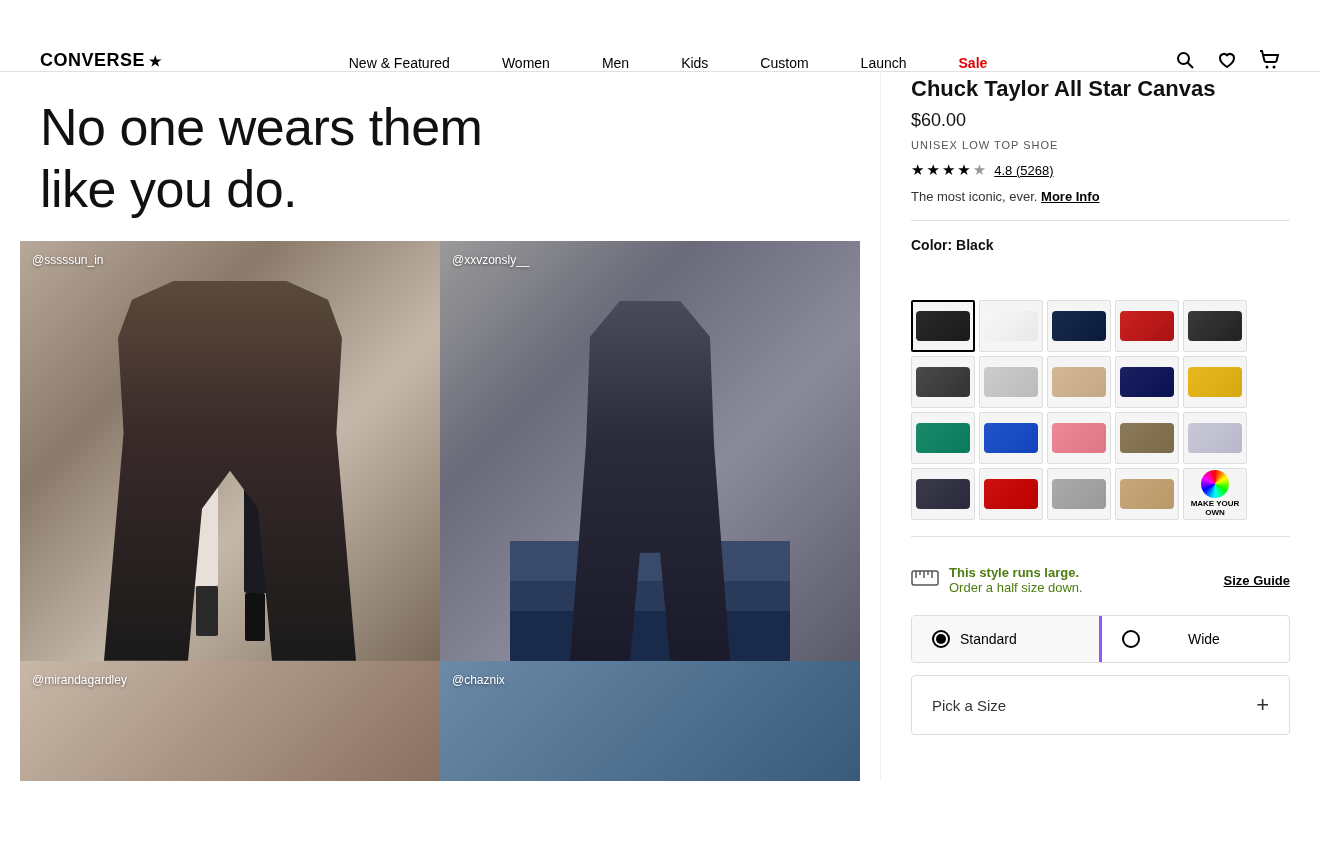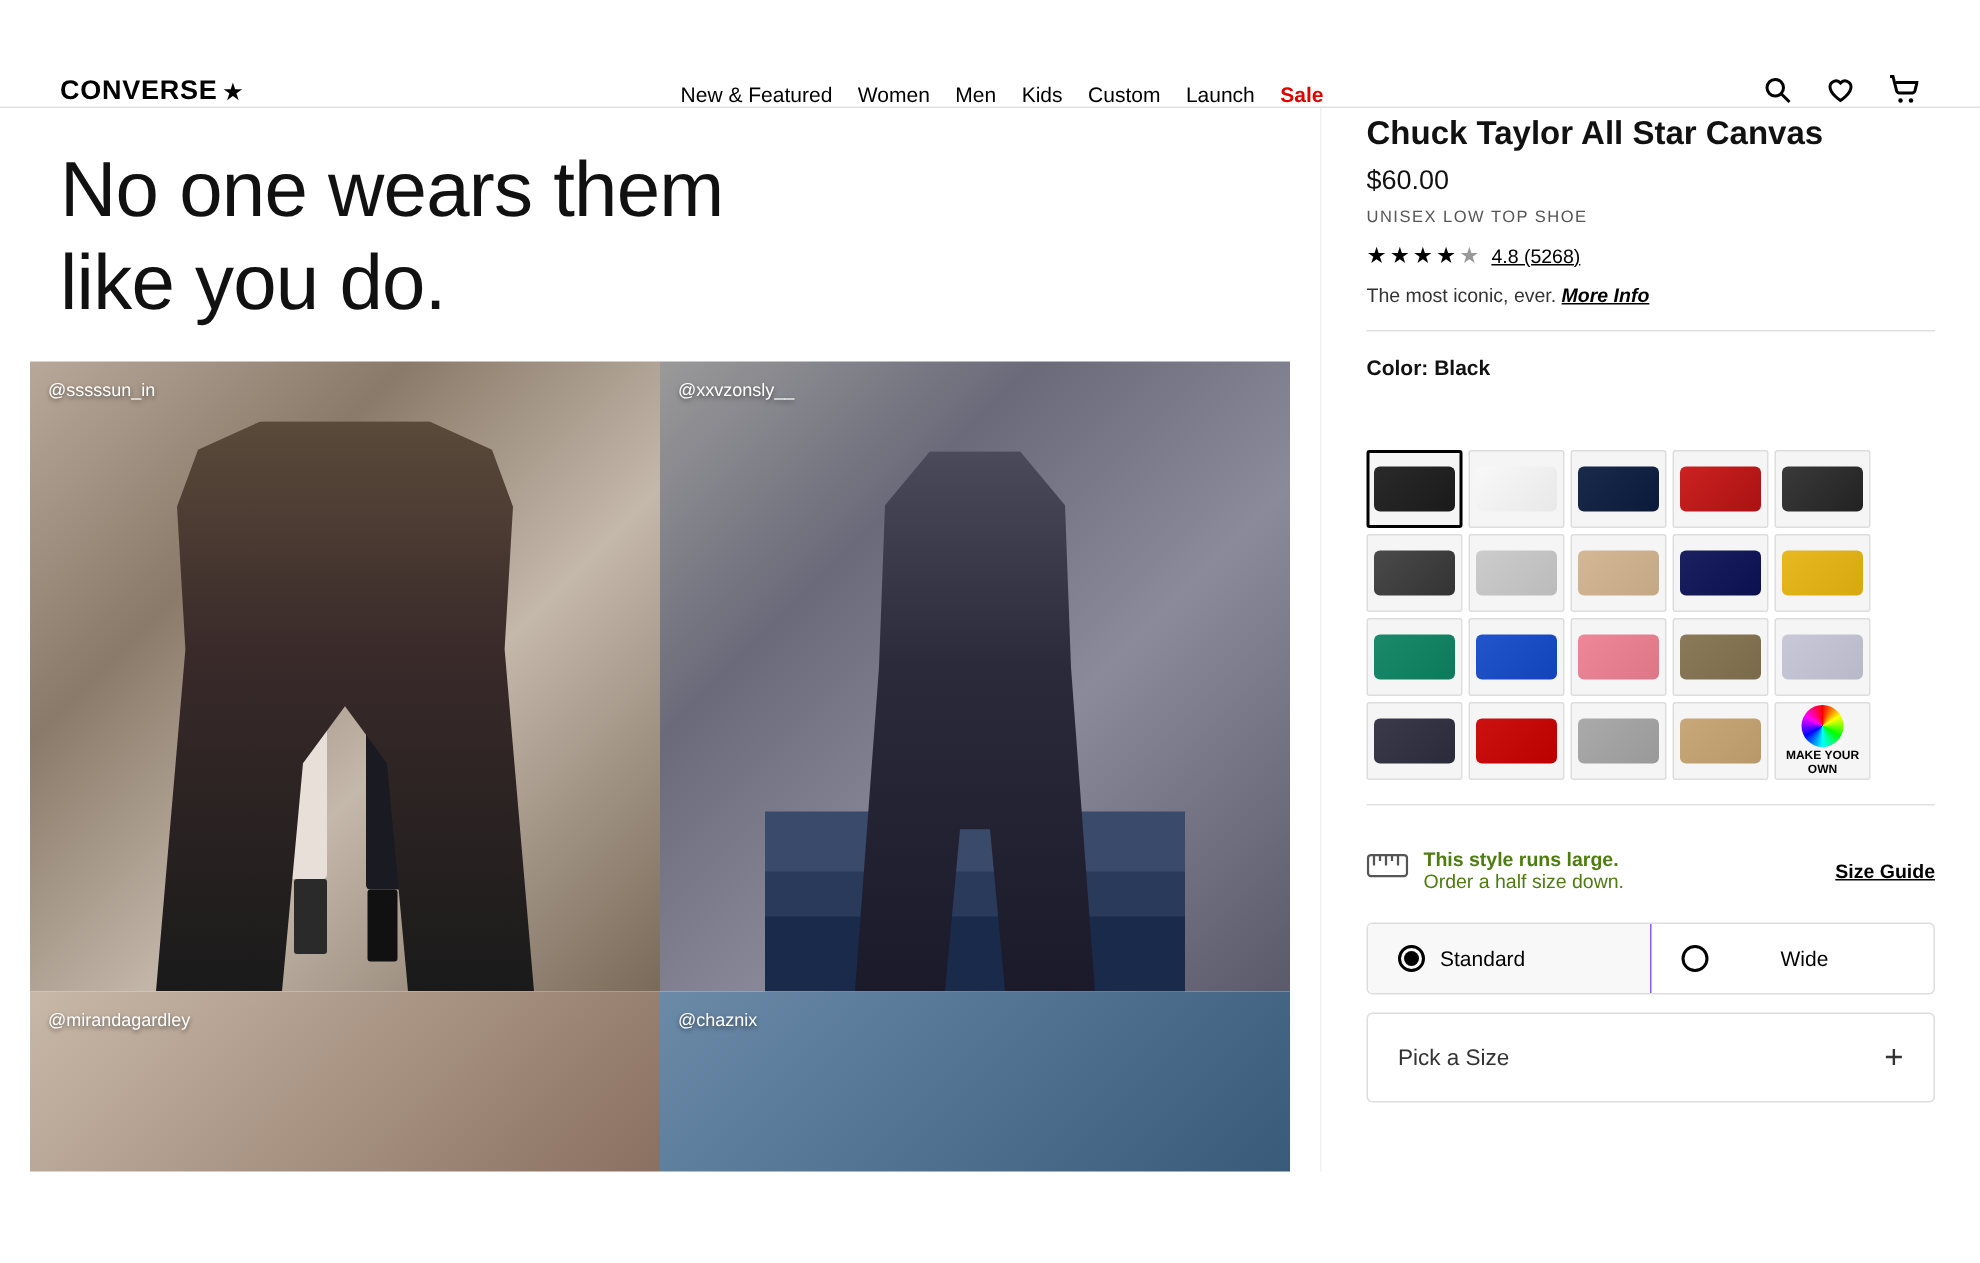--- a/index.html
+++ b/index.html
@@ -30,7 +30,7 @@
     .logo-star { font-size: 14px; }
     nav {
       display: flex;
-      gap: 17px;
+      gap: 52px;
       align-items: center;
     }
     nav a {

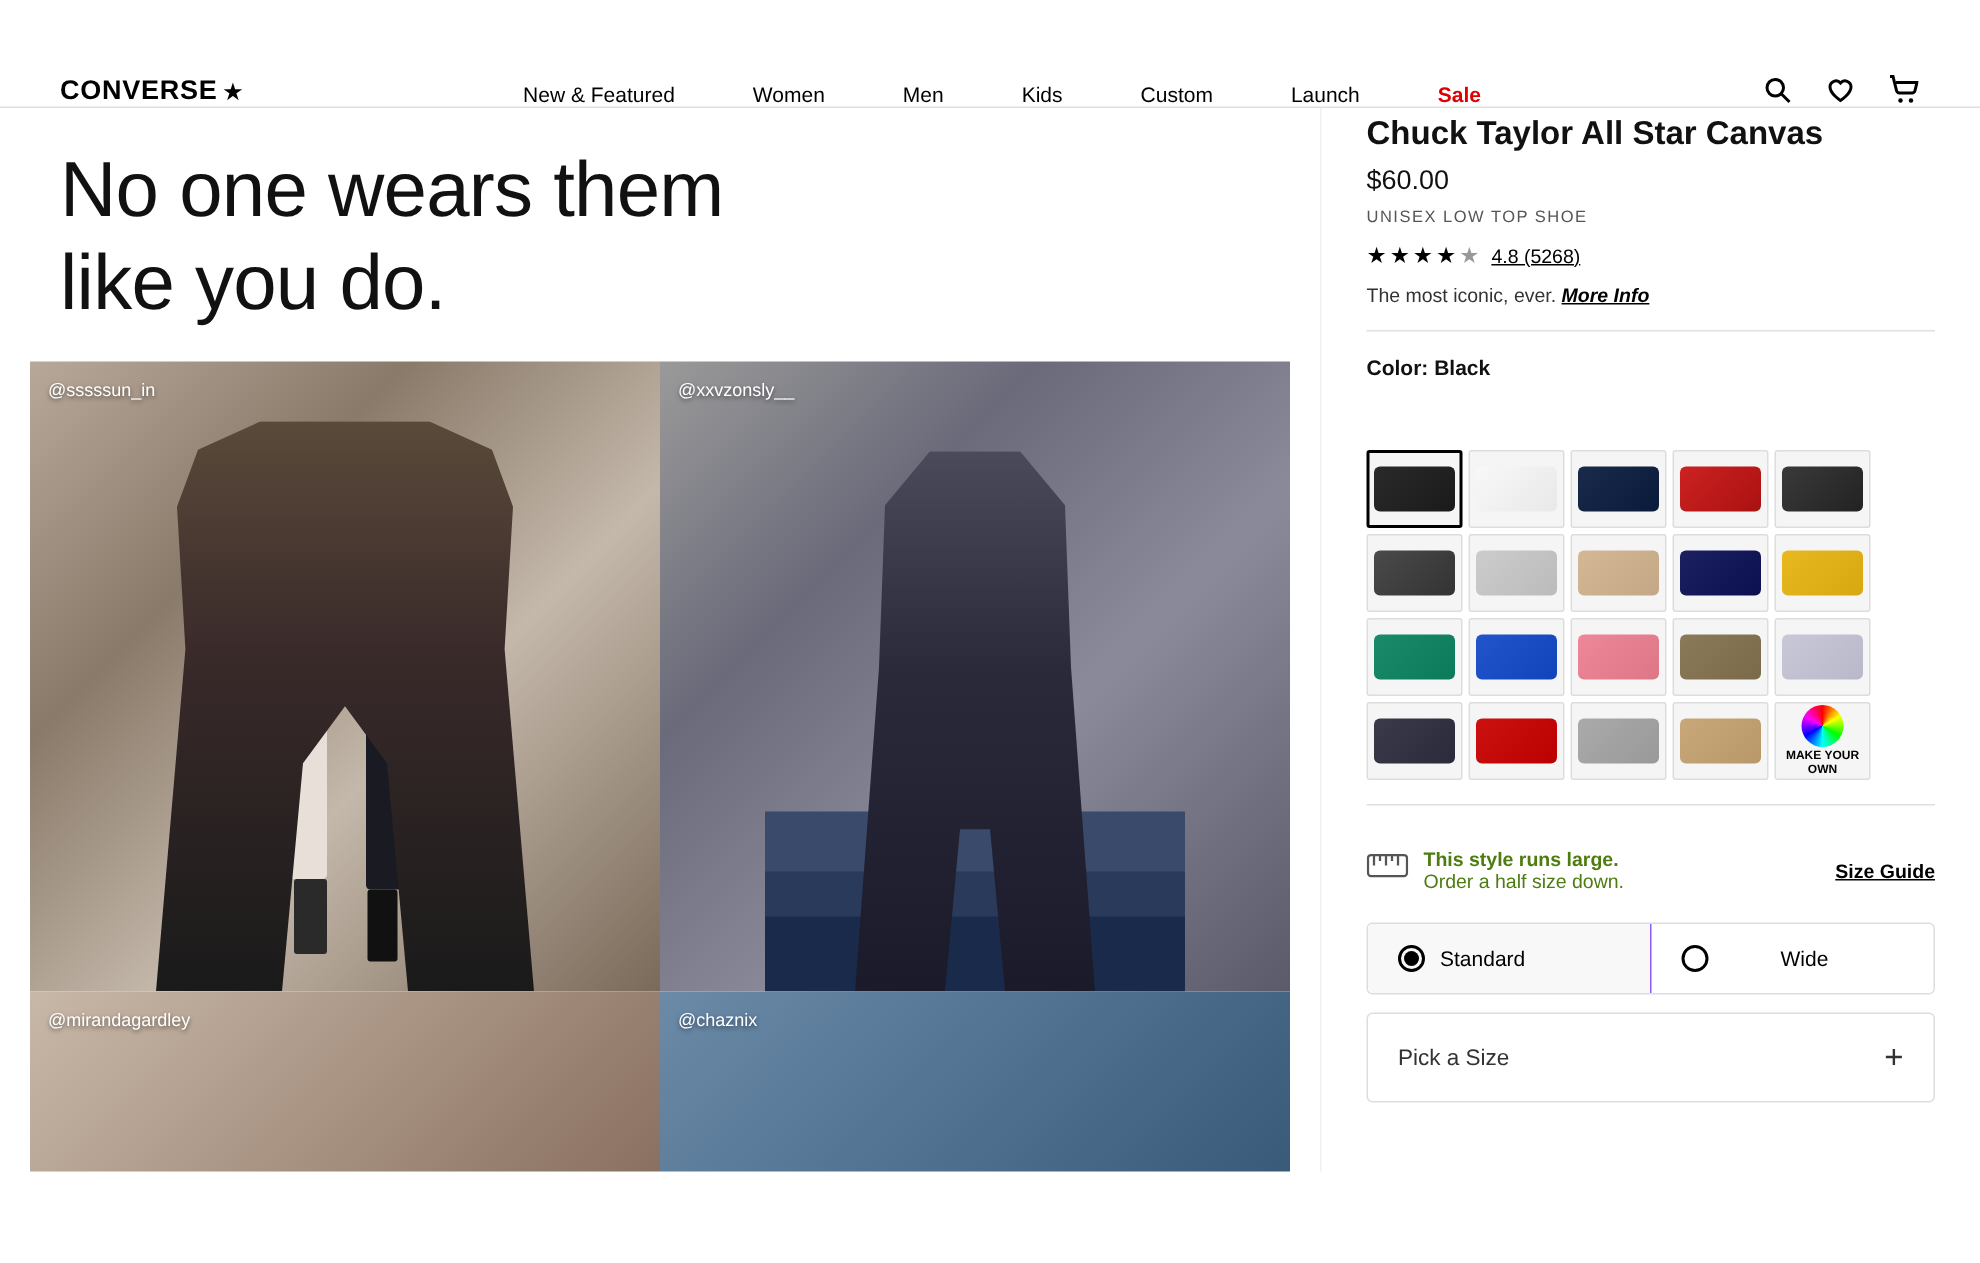--- a/index.html
+++ b/index.html
@@ -208,7 +208,6 @@
       font-weight: 600;
       text-decoration: underline;
       cursor: pointer;
-      font-style: italic;
     }
     .divider {
       border: none;

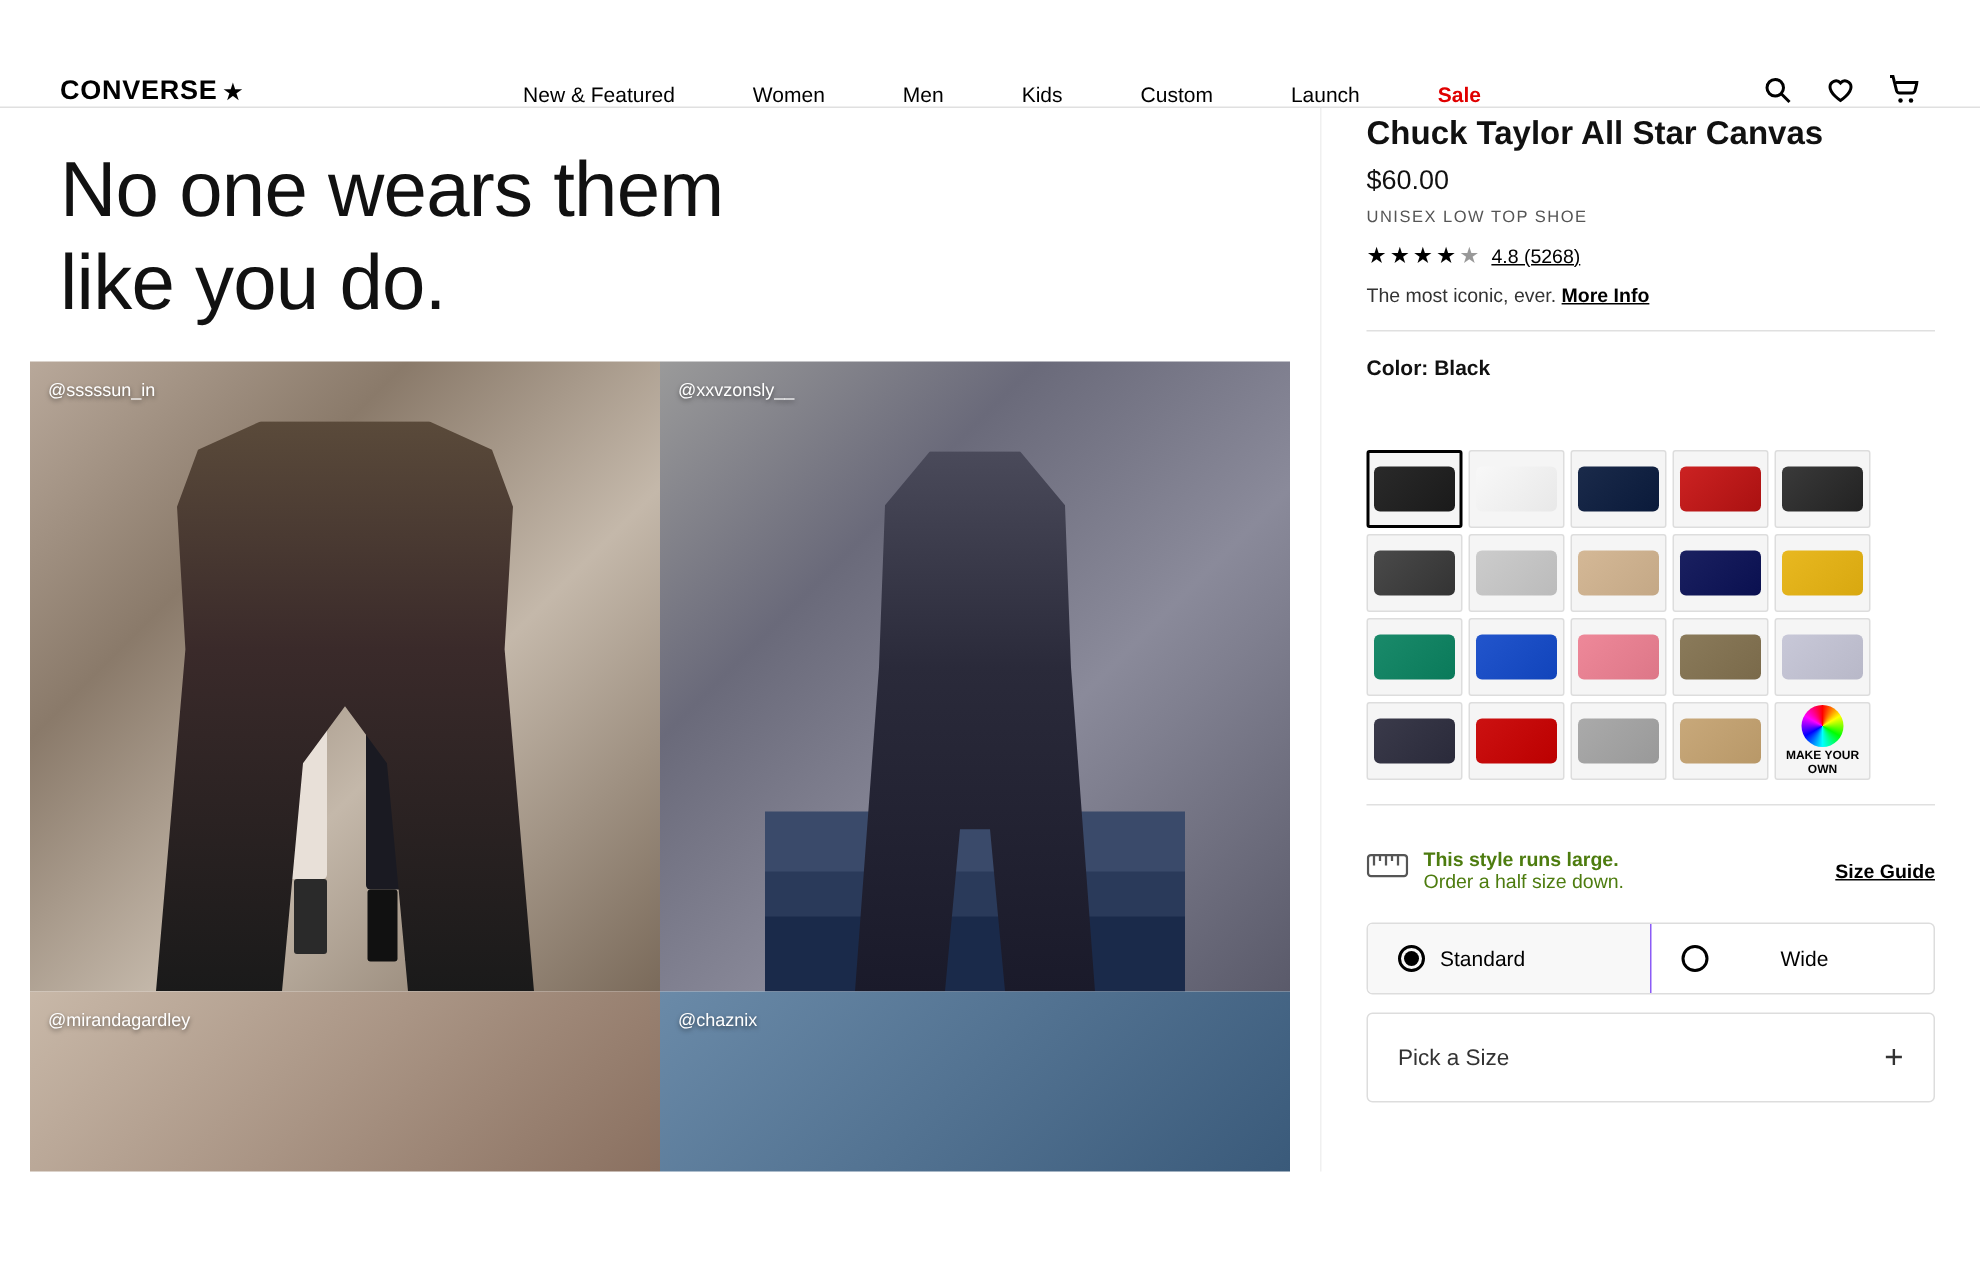--- a/index.html
+++ b/index.html
@@ -327,7 +327,7 @@
       background: #f8f8f8;
     }
     .width-option + .width-option {
-      border-left: 1px solid #8b5cf6;
+      border-left: 3px solid #8b5cf6;
       gap: 48px;
     }
     .radio-circle {

